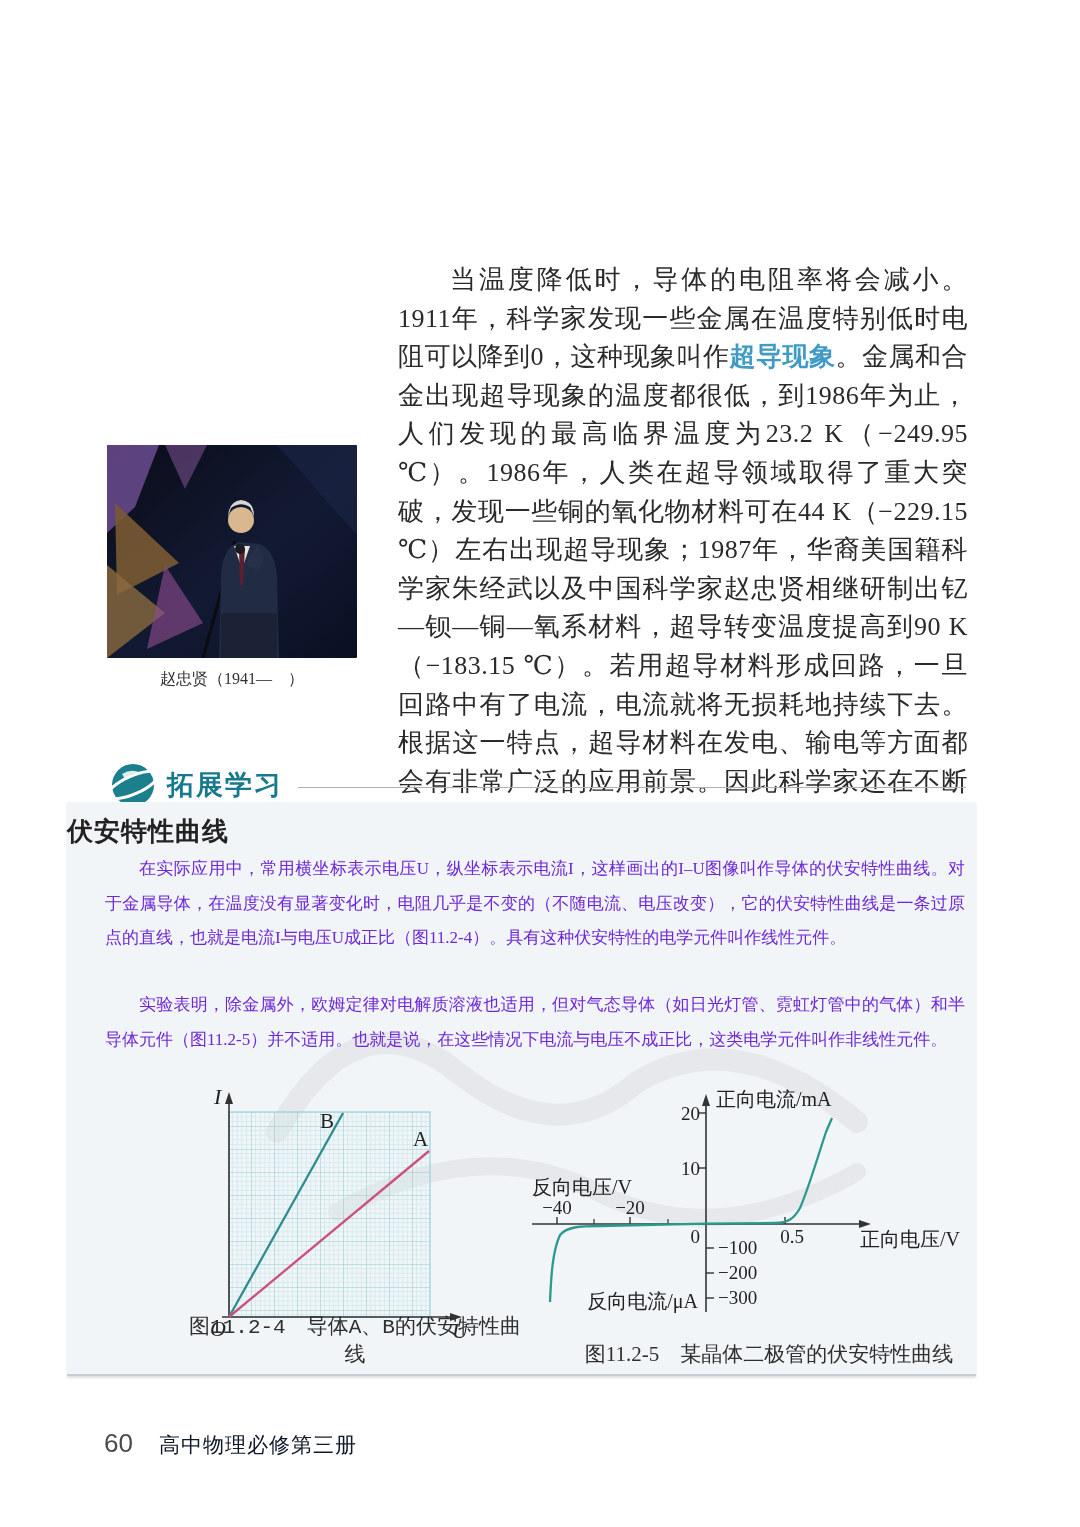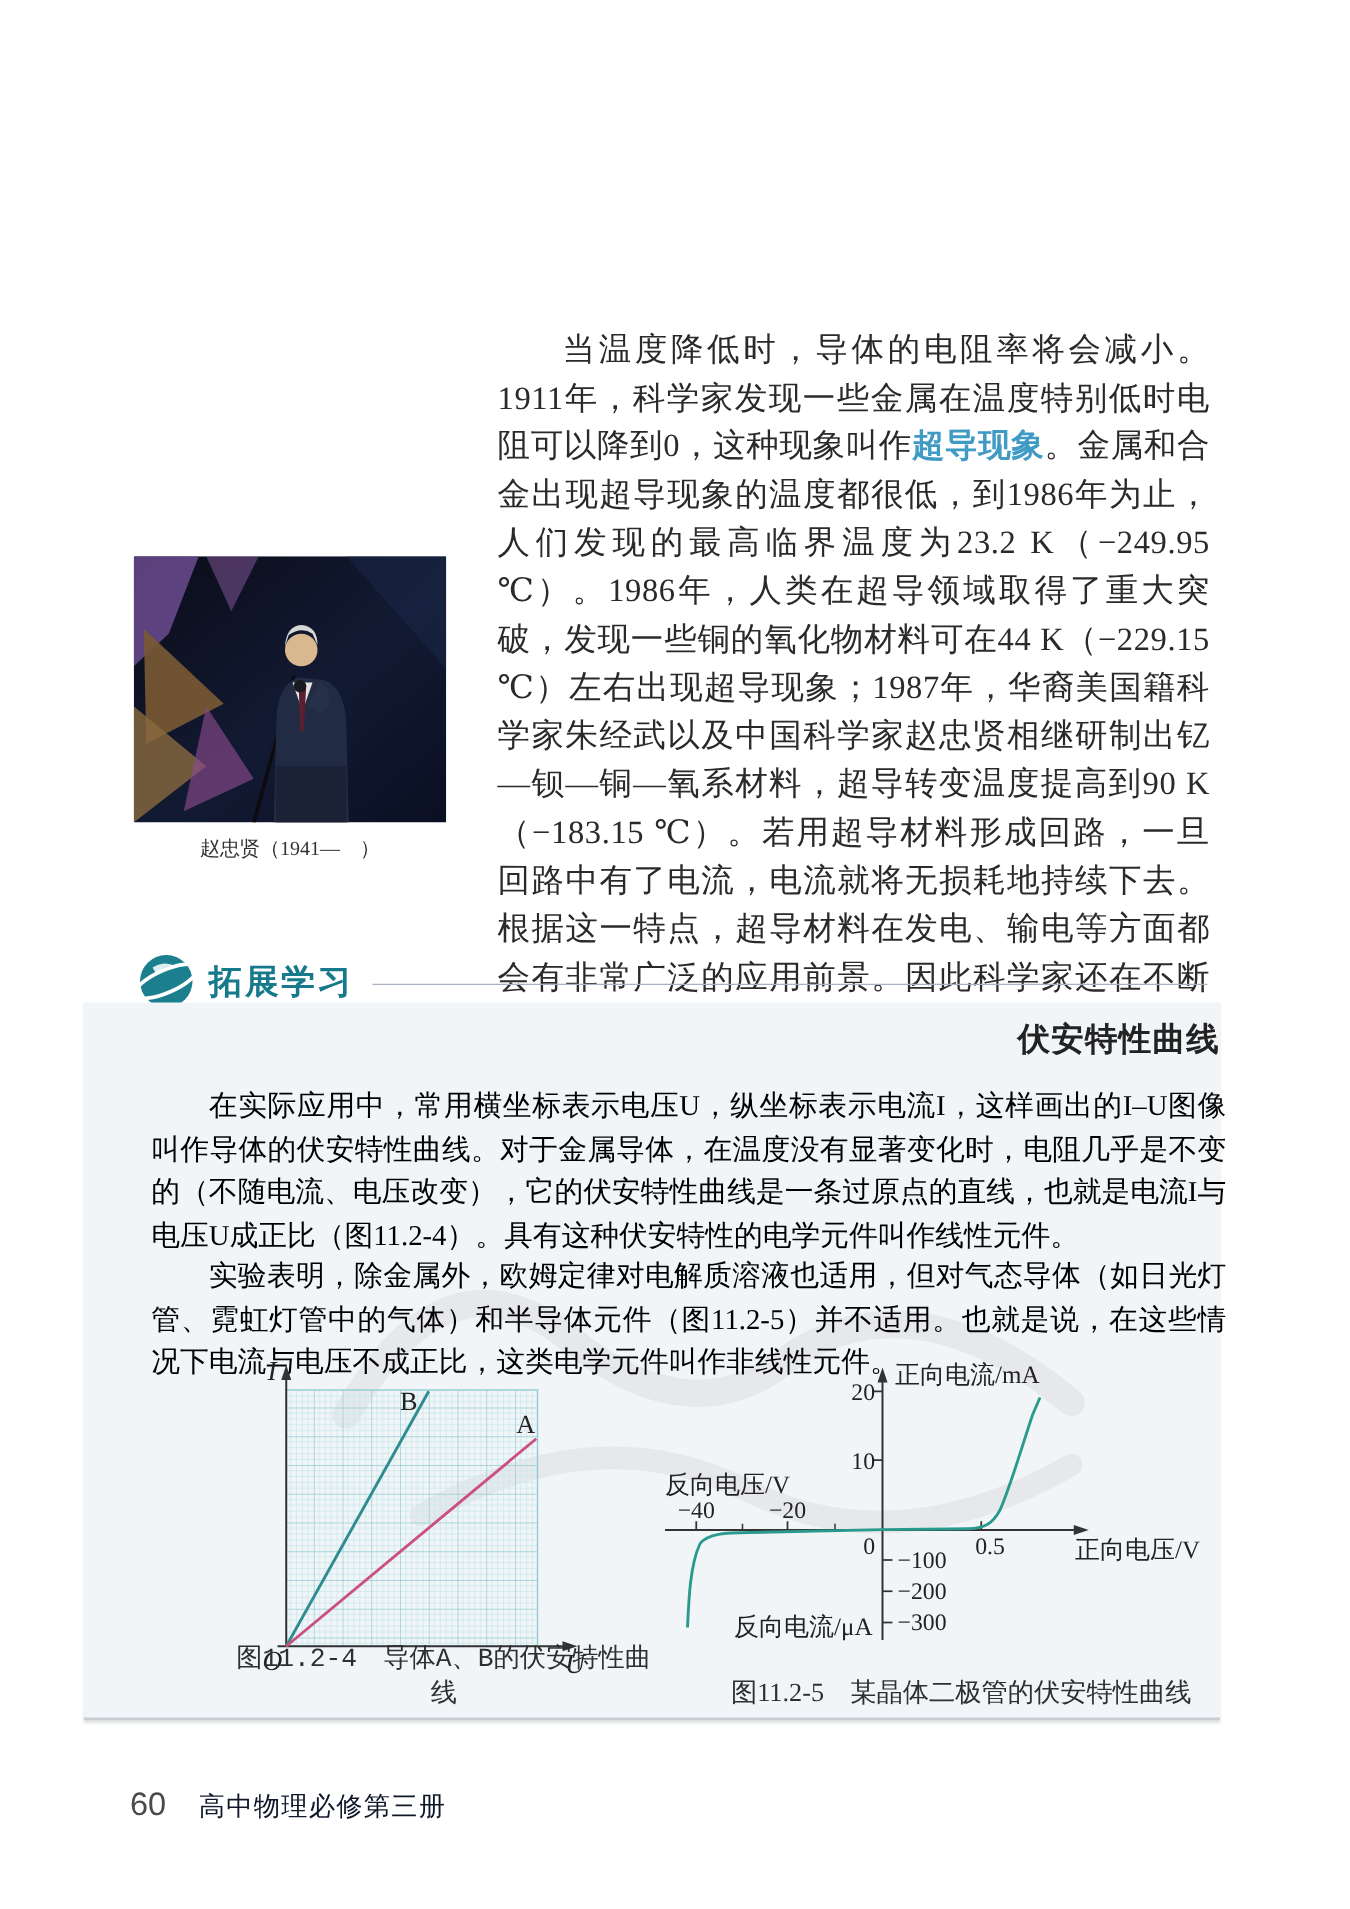--- a/index.html
+++ b/index.html
@@ -23,7 +23,7 @@
   
   .panel{position:absolute;left:67px;top:802px;width:909px;height:572px;background:#f2f5f8;
          border-bottom:2px solid #c7cdd3;box-shadow:0 2px 2px rgba(120,130,140,0.25);}
-  .panel-title{position:absolute;left:0;top:12px;width:100%;margin:0;text-align:right;
+  .panel-title{position:absolute;left:0;top:12px;width:100%;margin:0;text-align:left;
                font-size:26px;font-weight:600;color:#222;letter-spacing:1px;}
   .panel-p{position:absolute;left:38px;width:860px;margin:16px;font-size:23px;line-height:34.6px;
            text-align:justify;text-indent:2em;color:#000000;}

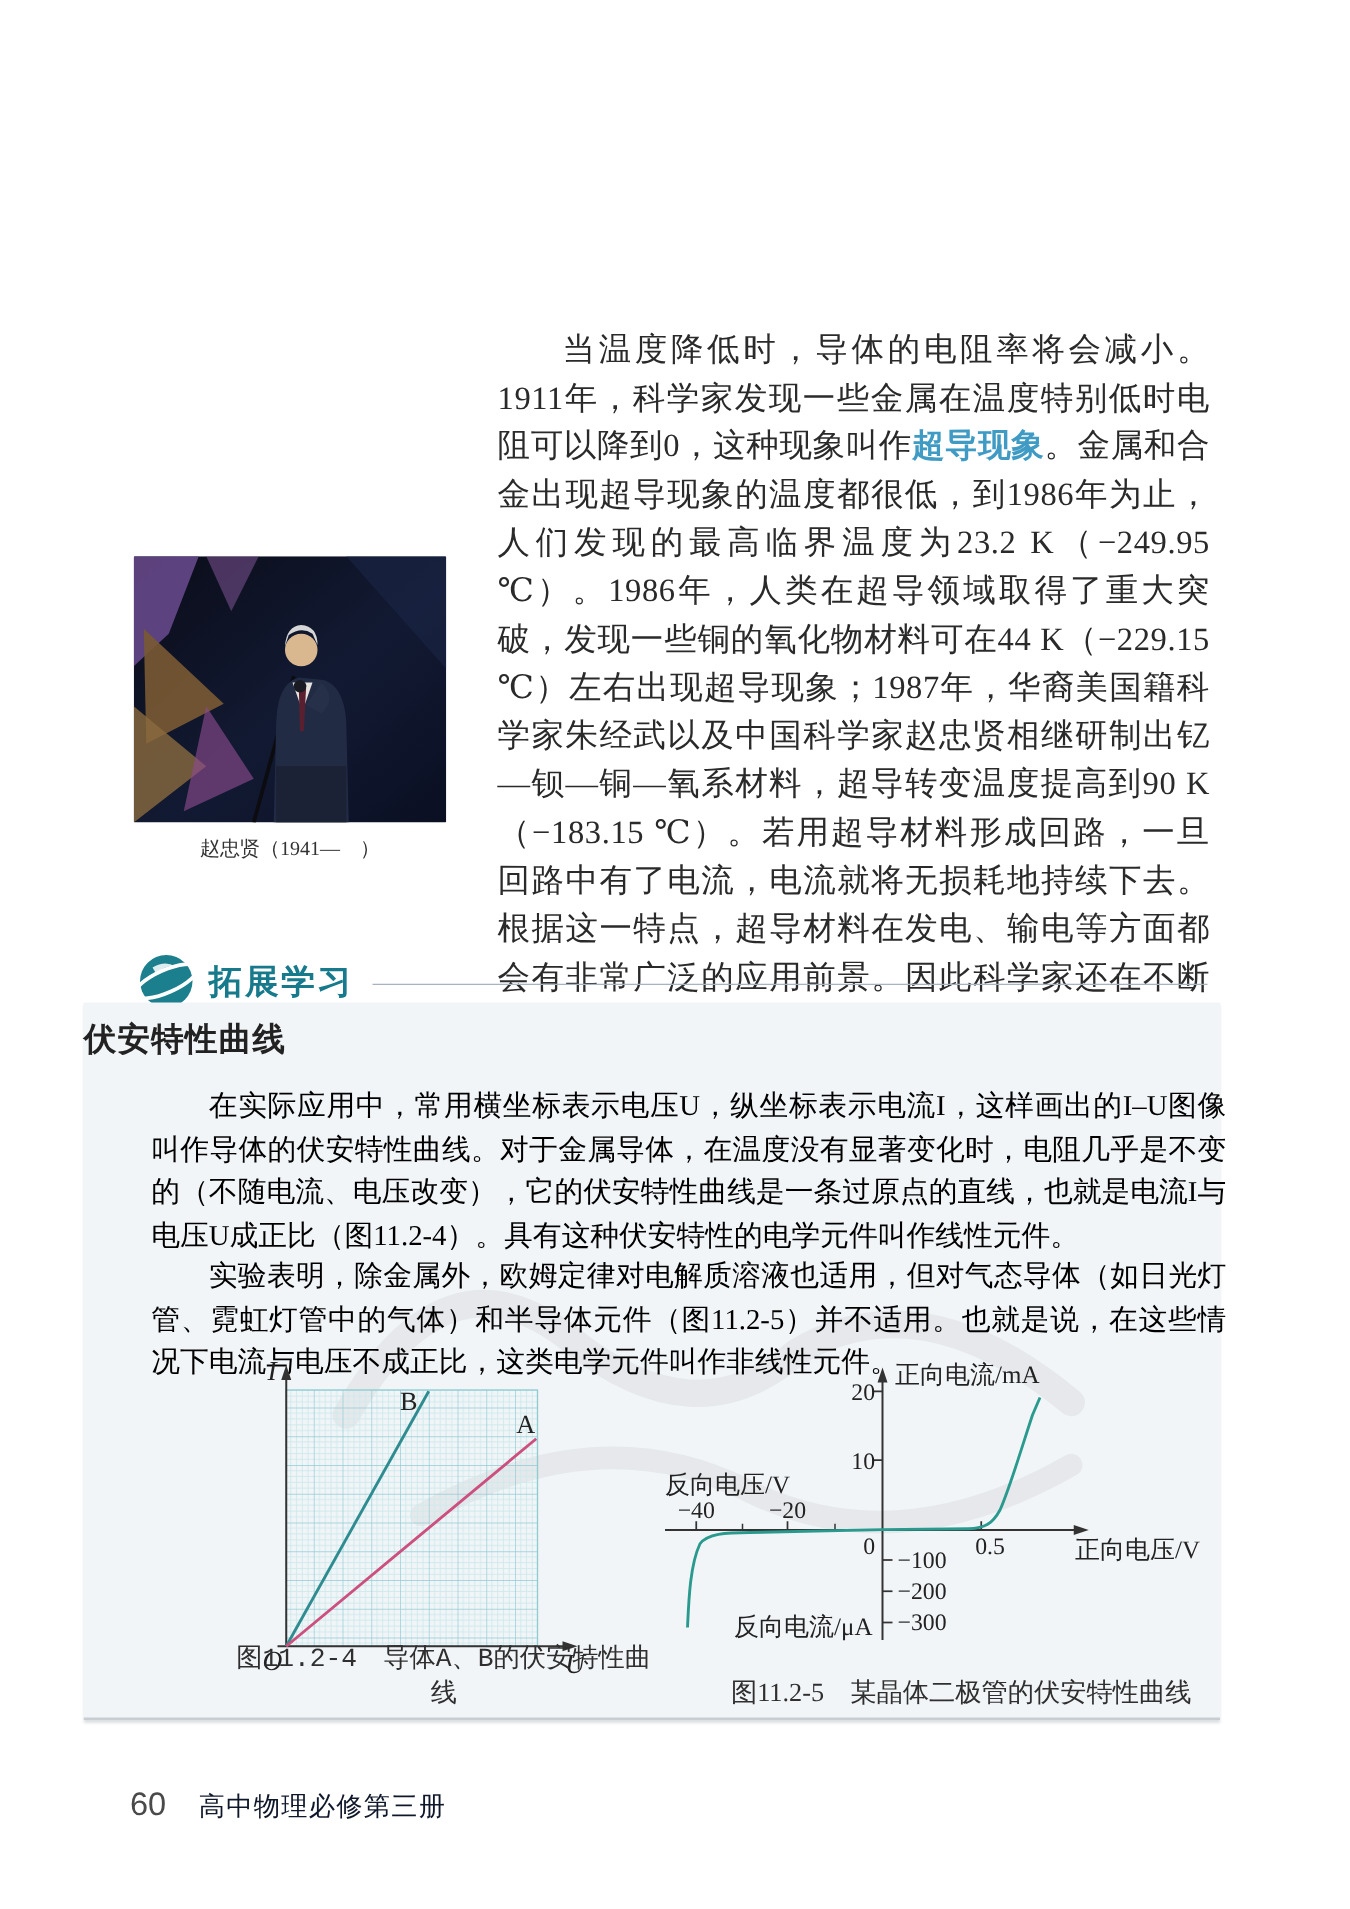--- a/index.html
+++ b/index.html
@@ -25,8 +25,8 @@
          border-bottom:2px solid #c7cdd3;box-shadow:0 2px 2px rgba(120,130,140,0.25);}
   .panel-title{position:absolute;left:0;top:12px;width:100%;margin:0;text-align:left;
                font-size:26px;font-weight:600;color:#222;letter-spacing:1px;}
-  .panel-p{position:absolute;left:38px;width:860px;margin:16px;font-size:23px;line-height:34.6px;
-           text-align:justify;text-indent:2em;color:#000000;}
+  .panel-p{position:absolute;left:38px;width:860px;margin:0;font-size:17px;line-height:34.6px;
+           text-align:justify;text-indent:2em;color:#6d28d9;}
   .panel-p1{top:50px;}
   .panel-p2{top:186px;}
   .fig-caption{position:absolute;font-size:21px;color:#2f2f2f;text-align:center;}

